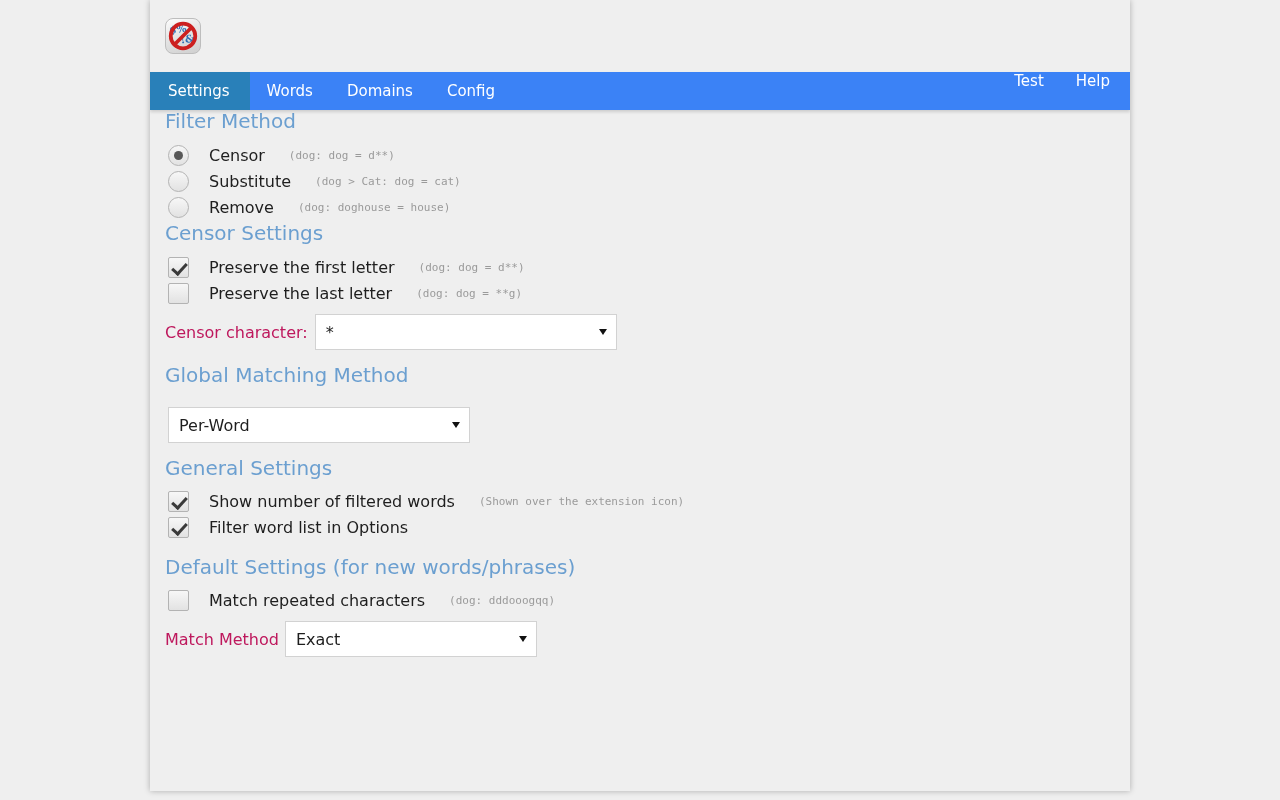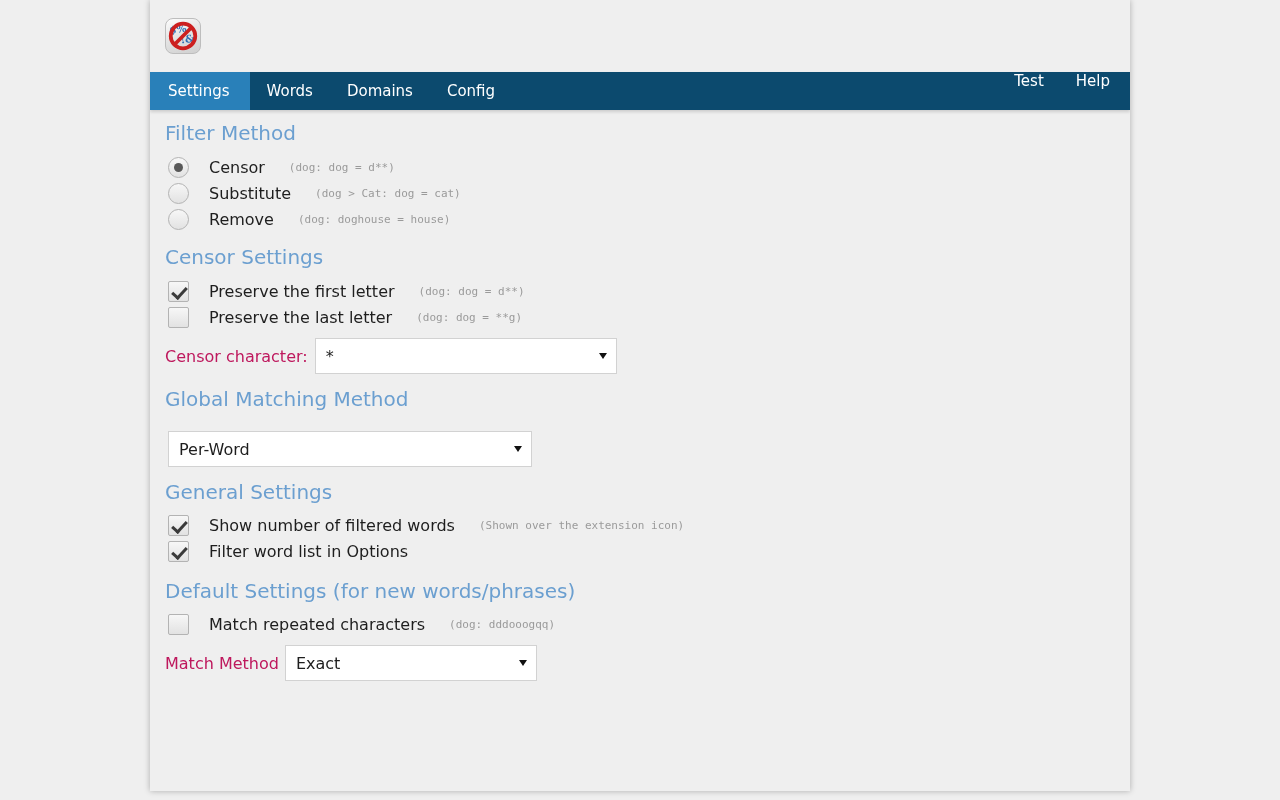--- a/index.html
+++ b/index.html
@@ -59,7 +59,7 @@
   
   .navbar {
     height: 38px;
-    background: #0c4a6e;
+    background: #3b82f6;
     display: flex;
     align-items: stretch;
     box-shadow: 0 2px 3px rgba(0,0,0,0.14);

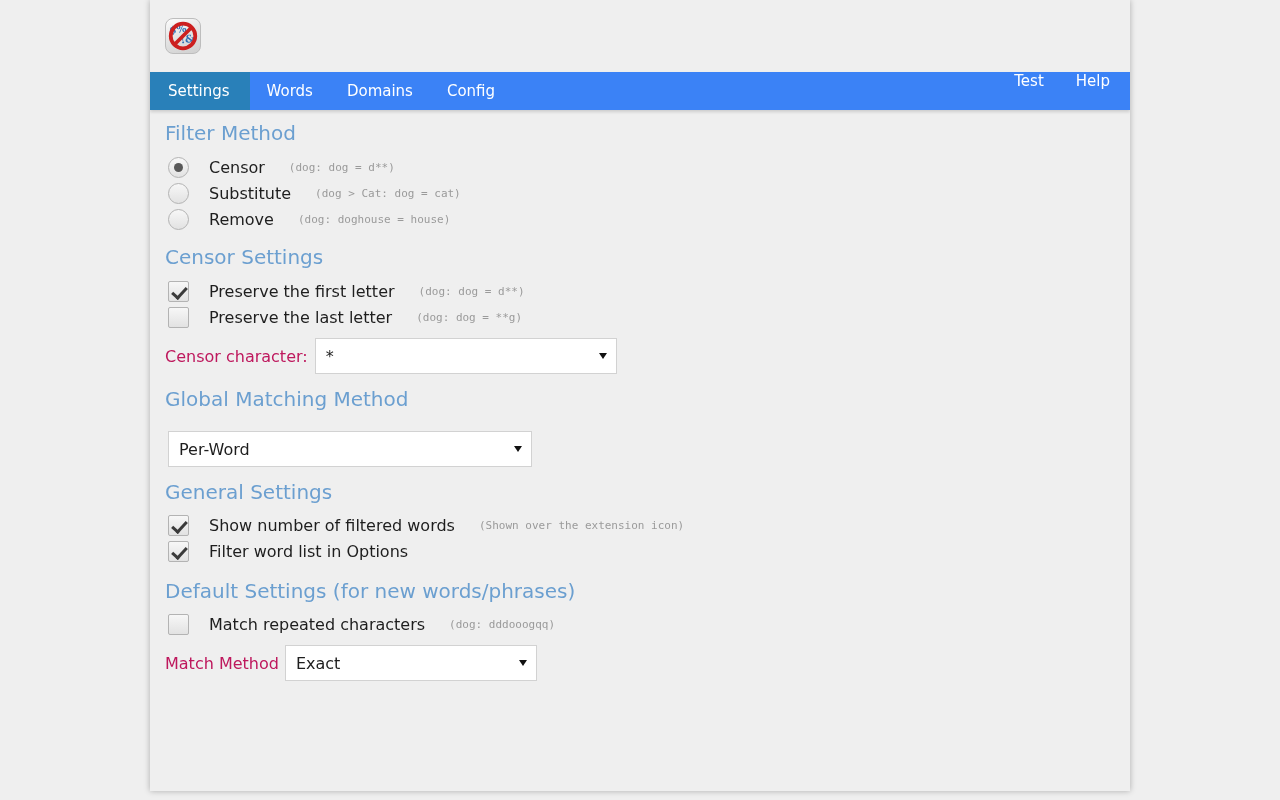--- a/index.html
+++ b/index.html
@@ -97,7 +97,6 @@
     font-size: 20px;
     font-weight: 400;
     margin: 0;
-    padding-top: 12px;
     padding-bottom: 12px;
     line-height: 1.1;
   }

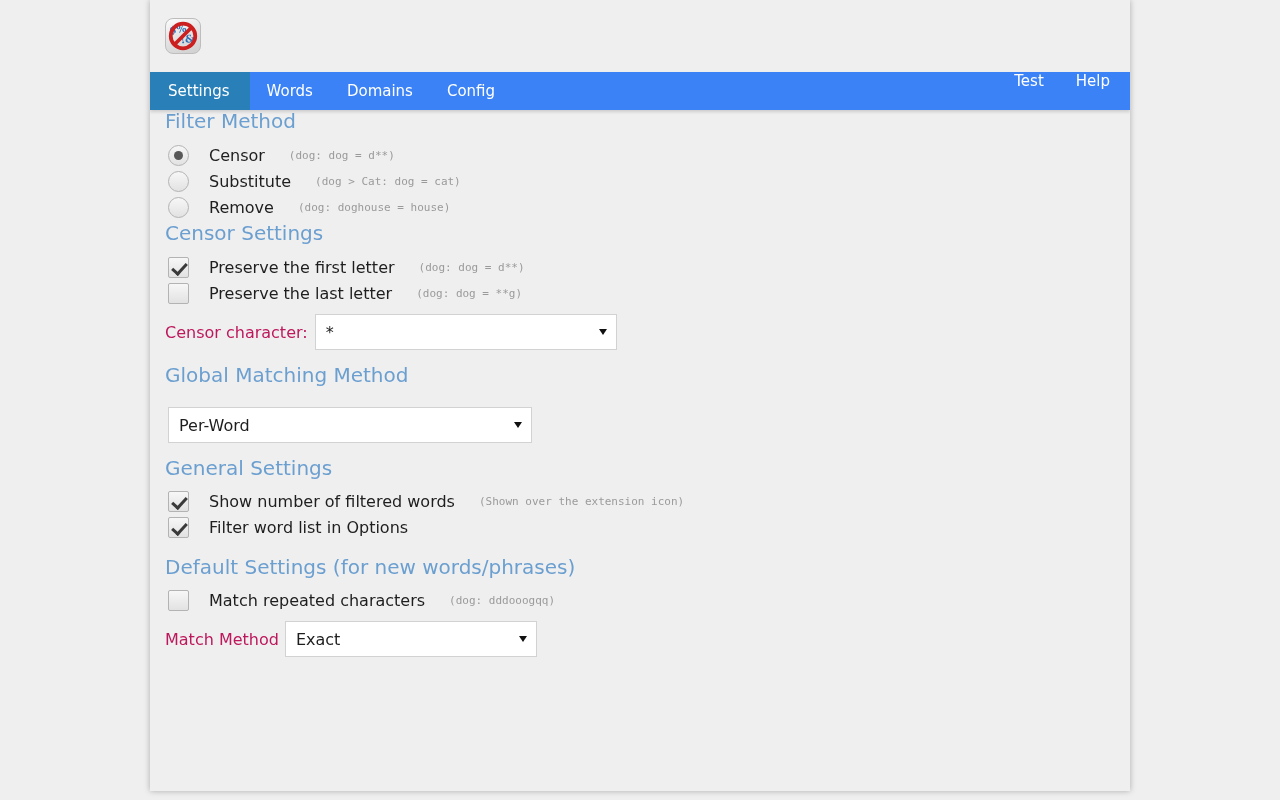--- a/index.html
+++ b/index.html
@@ -214,7 +214,7 @@
 
   .select-censor-char { width: 302px; margin-left: 7px; }
   .select-fixed-length { width: 250px; margin-left: 7px; }
-  .select-global-match { width: 364px; margin-top: 0px; }
+  .select-global-match { width: 302px; margin-top: 0px; }
   .select-match-method { width: 252px; margin-left: 6px; }
 
   .indent { margin-left: 3px; }

